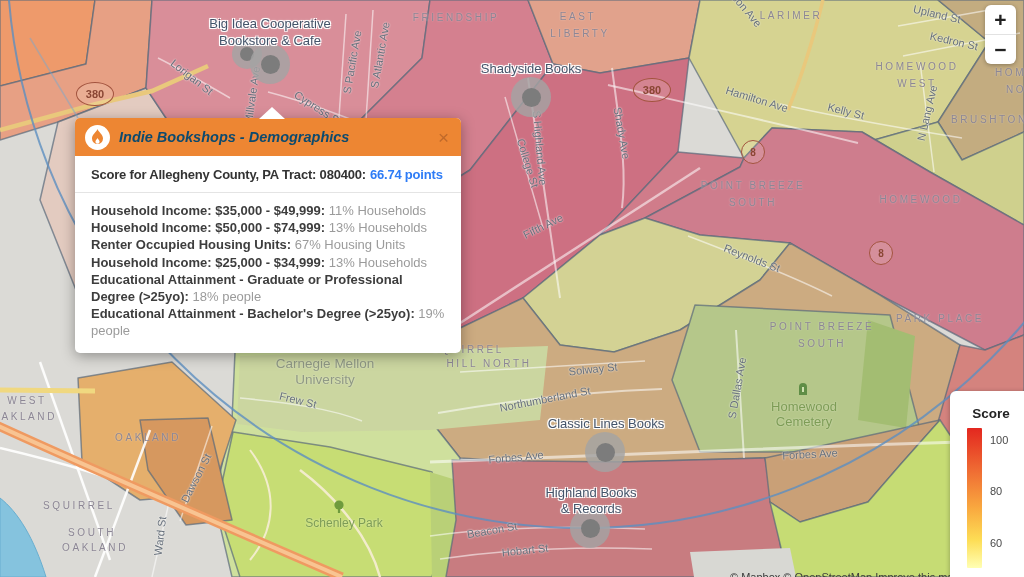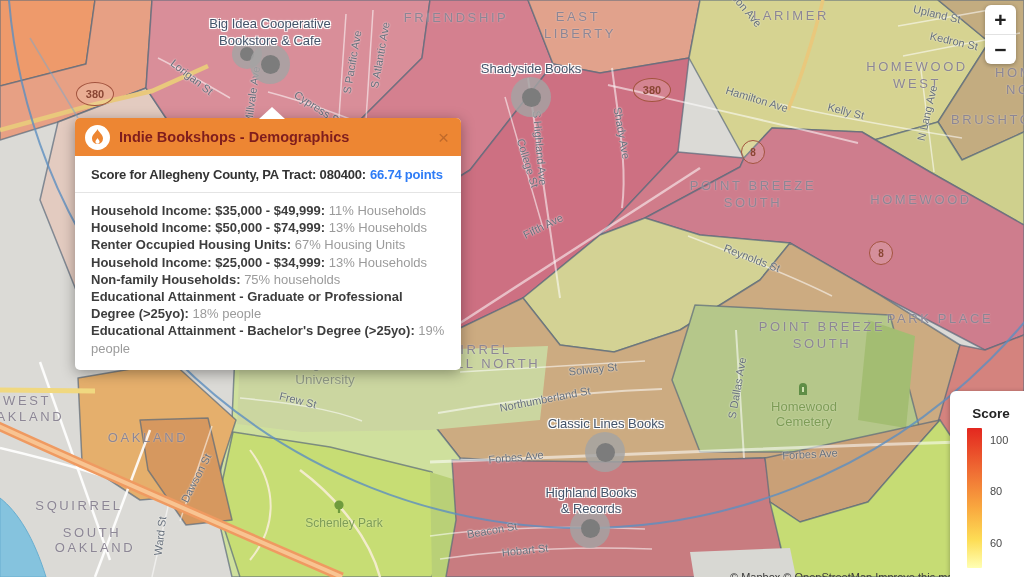--- a/index.html
+++ b/index.html
@@ -10,7 +10,7 @@
 
   
   .lbl{position:absolute;white-space:nowrap;transform:translate(-50%,-50%);pointer-events:none;}
-  .nb{font-size:13px;letter-spacing:2.6px;color:#8c8695;font-weight:400;
+  .nb{font-size:10px;letter-spacing:2.6px;color:#8c8695;font-weight:400;
       text-shadow:0 0 2px rgba(255,255,255,.45);}
   .nb.left{transform:translate(0,-50%);}
   .st{font-size:11px;color:#67707c;text-shadow:0 0 2px rgba(255,255,255,.65),0 0 2px rgba(255,255,255,.5);}

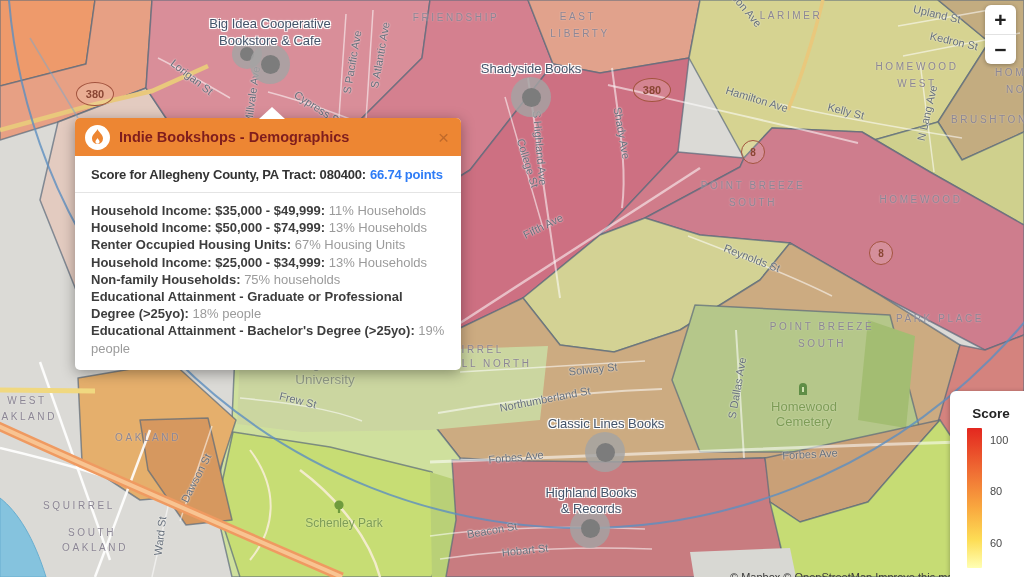--- a/index.html
+++ b/index.html
@@ -43,7 +43,7 @@
          padding:6px 10px;height:26px;}
   .flame-badge{width:25px;height:25px;border-radius:50%;background:#fff;display:flex;
          align-items:center;justify-content:center;margin-right:9px;flex:0 0 auto;}
-  .popup-title{color:#7f1d1d;font-weight:bold;font-size:14.5px;flex:1;}
+  .popup-title{color:#0c4a6e;font-weight:bold;font-size:14.5px;flex:1;font-style:italic;}
   .popup-close{color:#c06a2a;font-size:19px;line-height:19px;cursor:pointer;padding:0 2px;font-weight:400;}
   .popup-body{padding:11px 16px 13px 16px;}
   .score-line{font-size:13px;font-weight:bold;color:#333;letter-spacing:-0.2px;white-space:nowrap;}

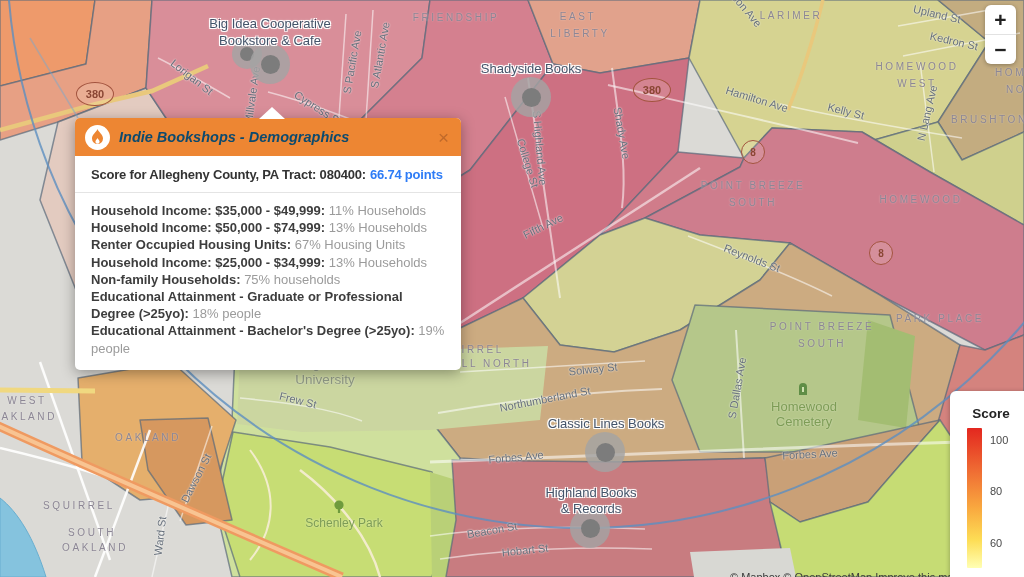--- a/index.html
+++ b/index.html
@@ -279,7 +279,6 @@
       <div class="stat"><b>Household Income: $50,000 - $74,999:</b> <span>13% Households</span></div>
       <div class="stat"><b>Renter Occupied Housing Units:</b> <span>67% Housing Units</span></div>
       <div class="stat"><b>Household Income: $25,000 - $34,999:</b> <span>13% Households</span></div>
-      <div class="stat"><b>Non-family Households:</b> <span>75% households</span></div>
       <div class="stat"><b>Educational Attainment - Graduate or Professional Degree (&gt;25yo):</b> <span>18% people</span></div>
       <div class="stat"><b>Educational Attainment - Bachelor's Degree (&gt;25yo):</b> <span>19% people</span></div>
     </div>

